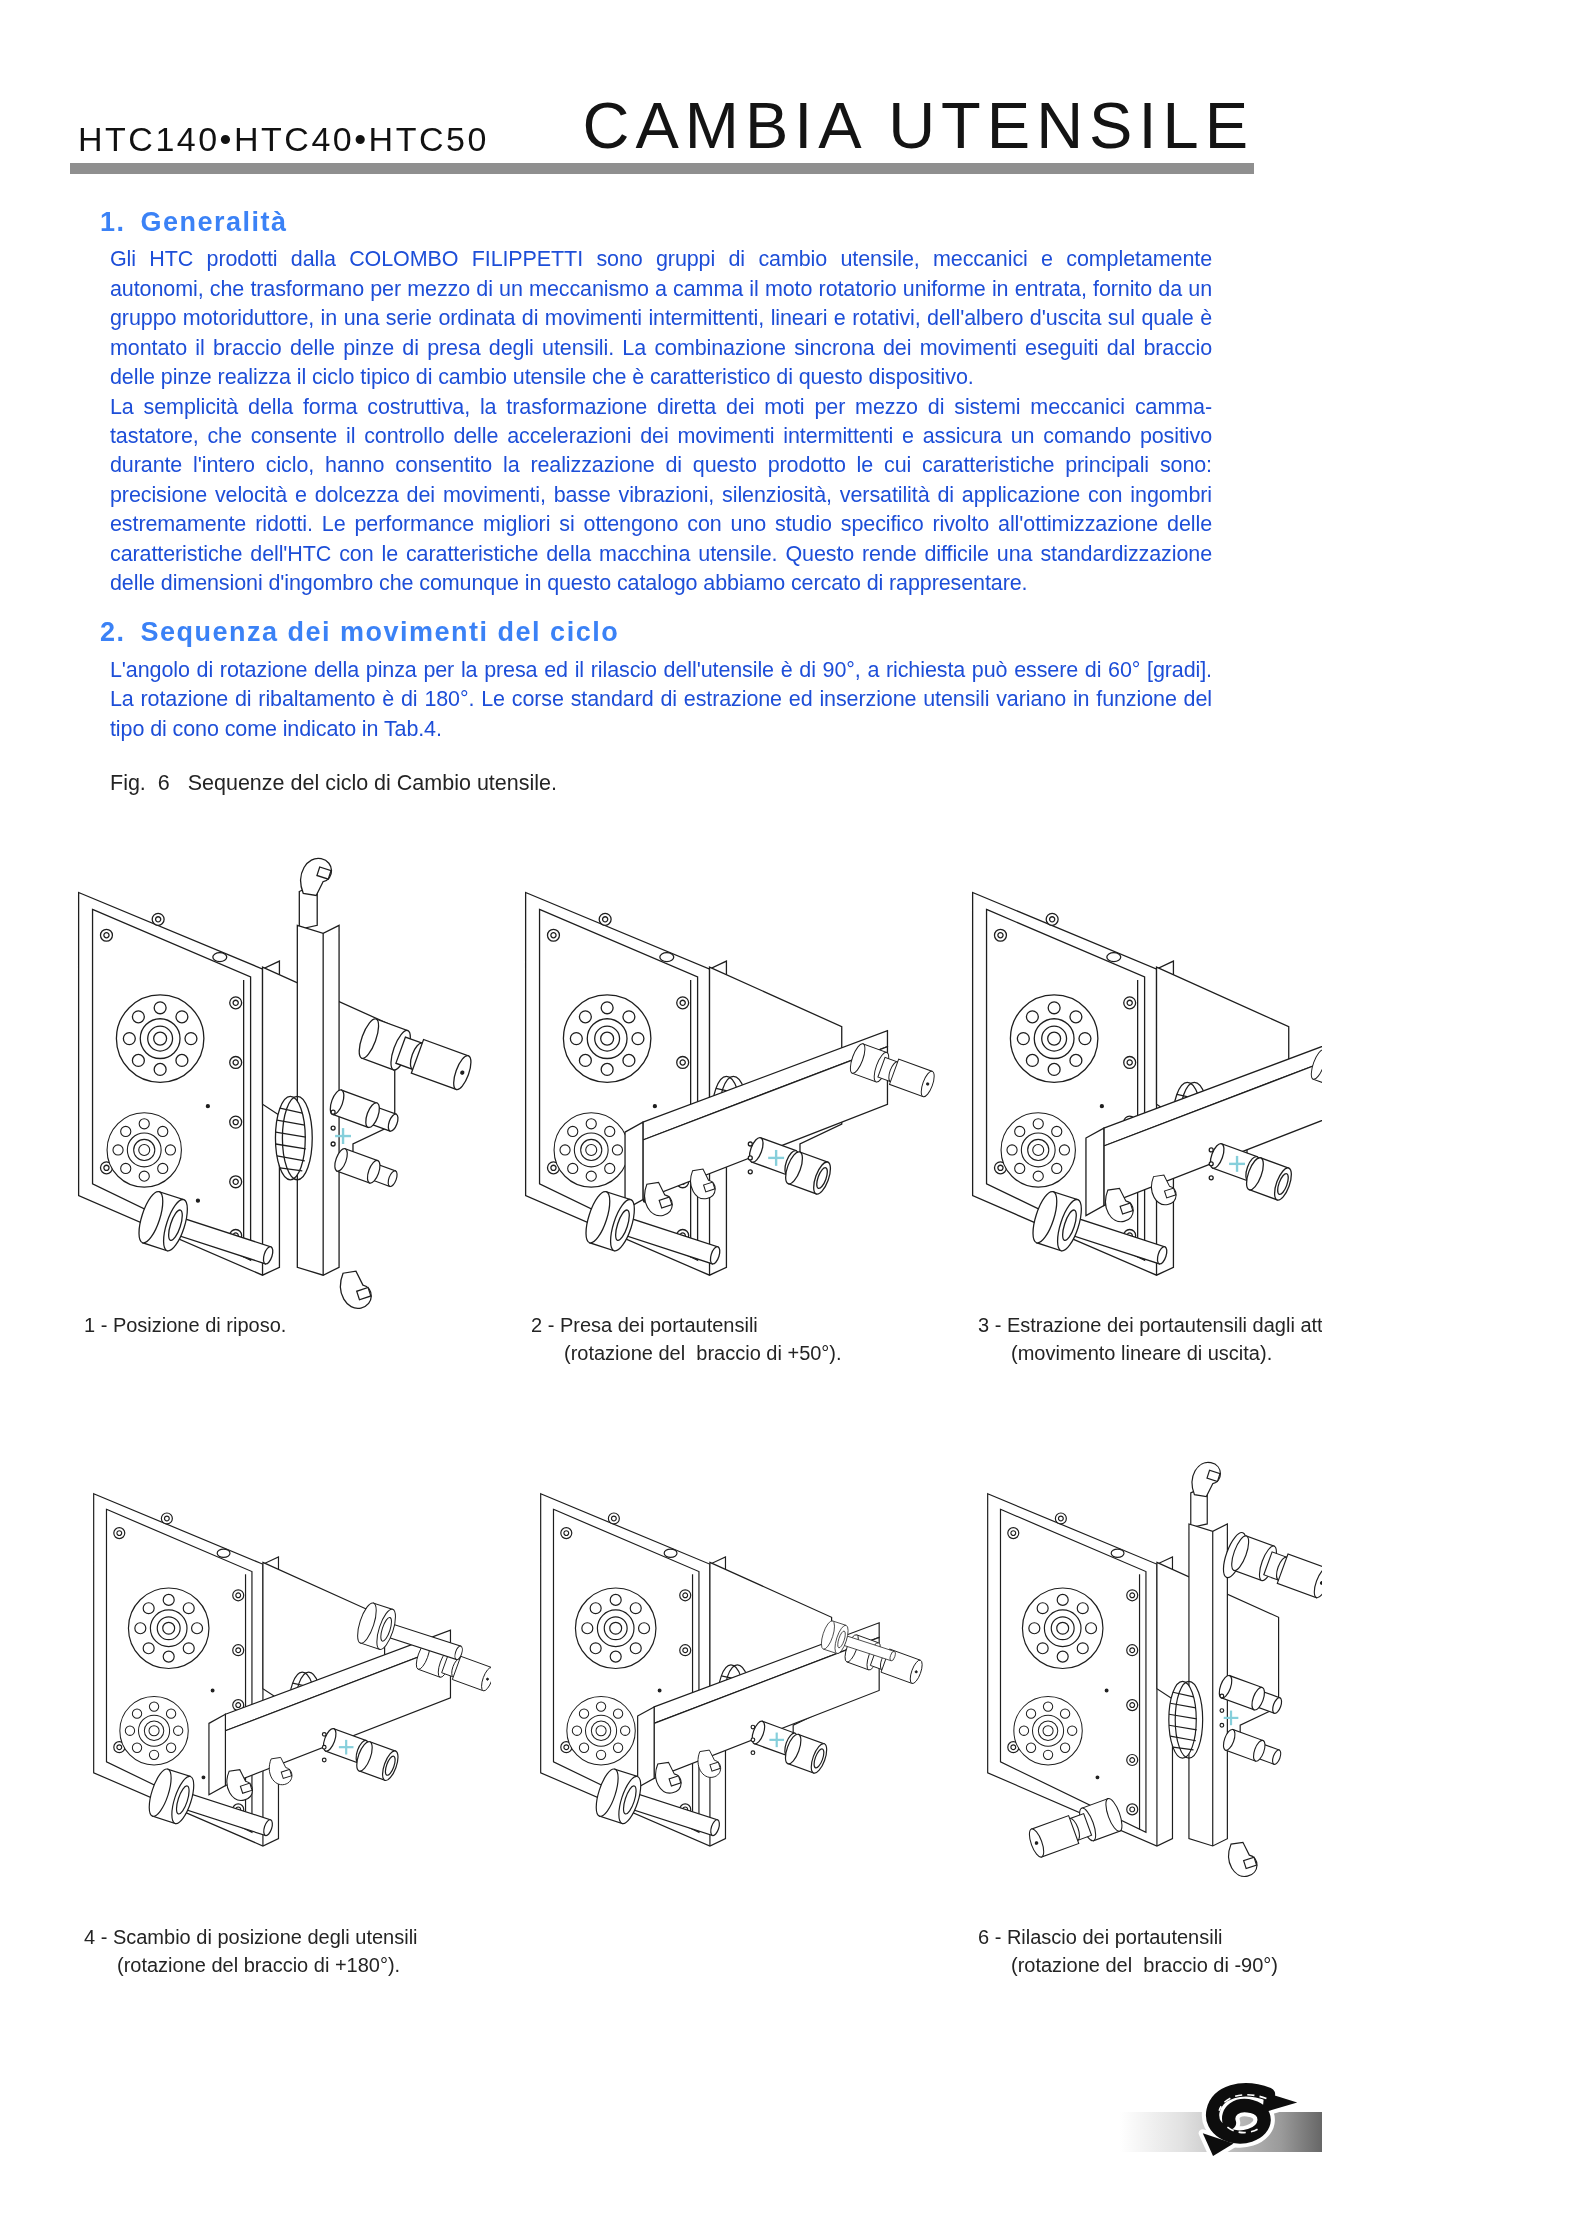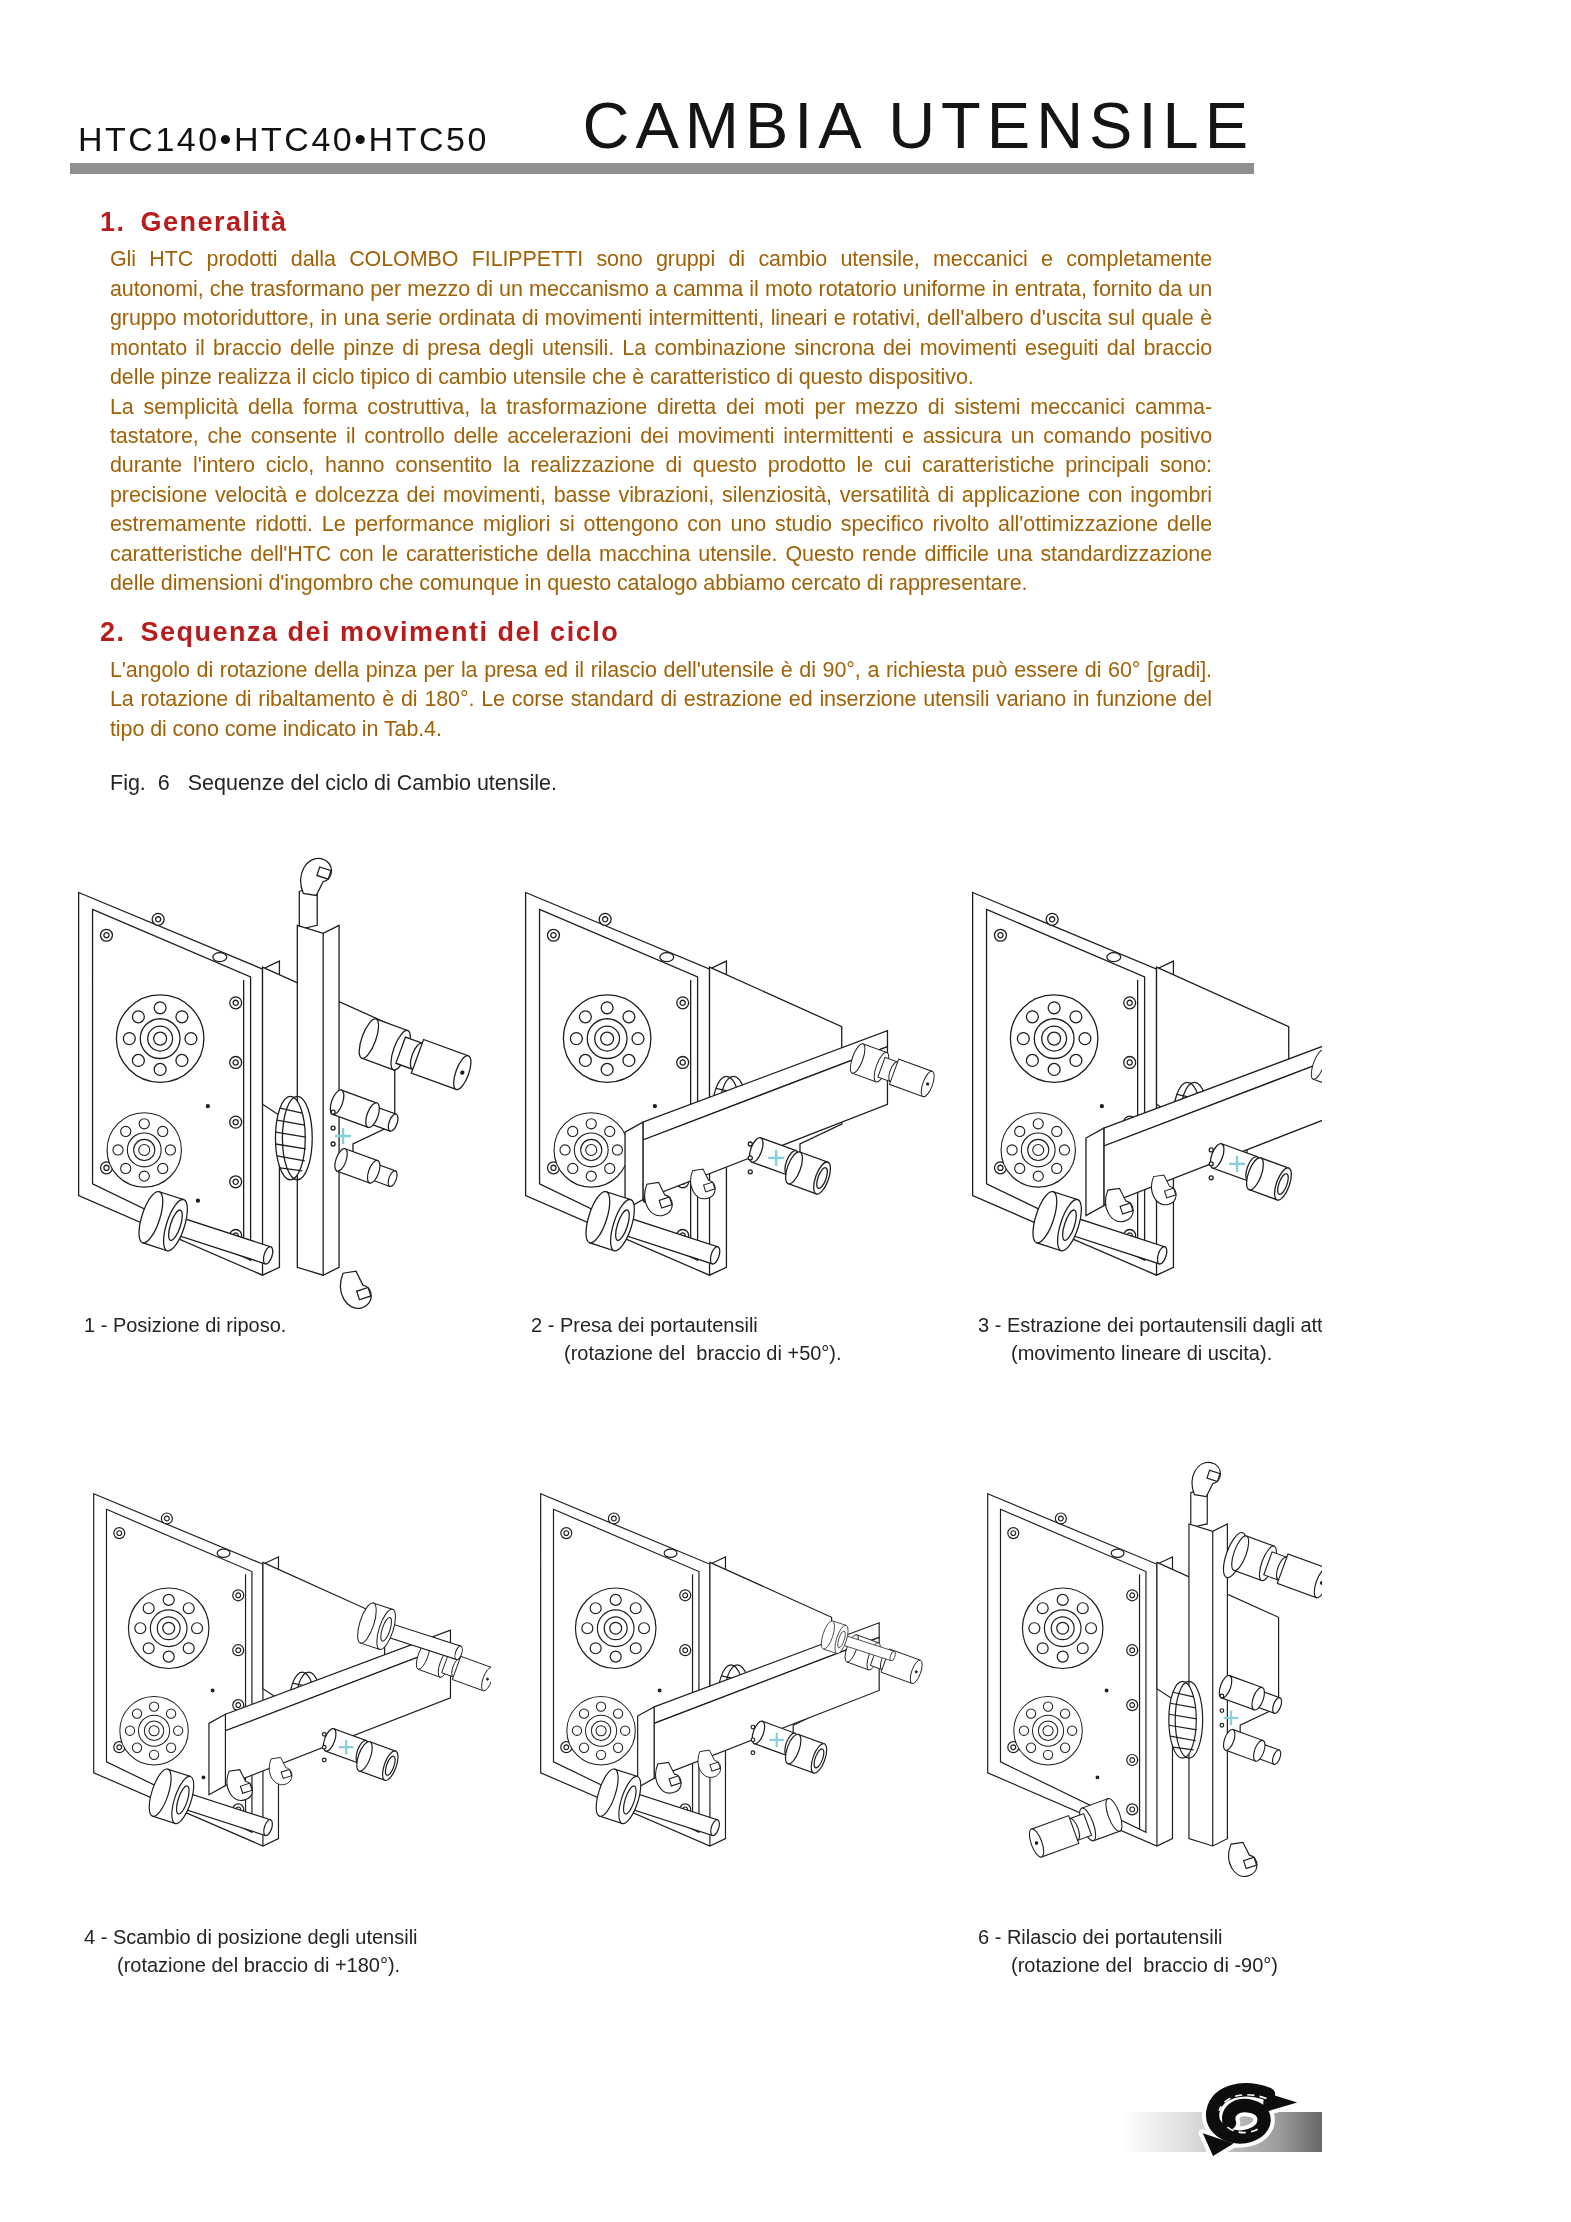--- a/index.html
+++ b/index.html
@@ -30,7 +30,7 @@
   .sec-h {
     margin:34px 70px 0 100px;
     font-size:27px; font-weight:bold; letter-spacing:1.5px;
-    color:#b91c1c; line-height:1.1;
+    color:#3b82f6; line-height:1.1;
   }
   .sec-h .num { margin-right:15px; }
   .body-p {

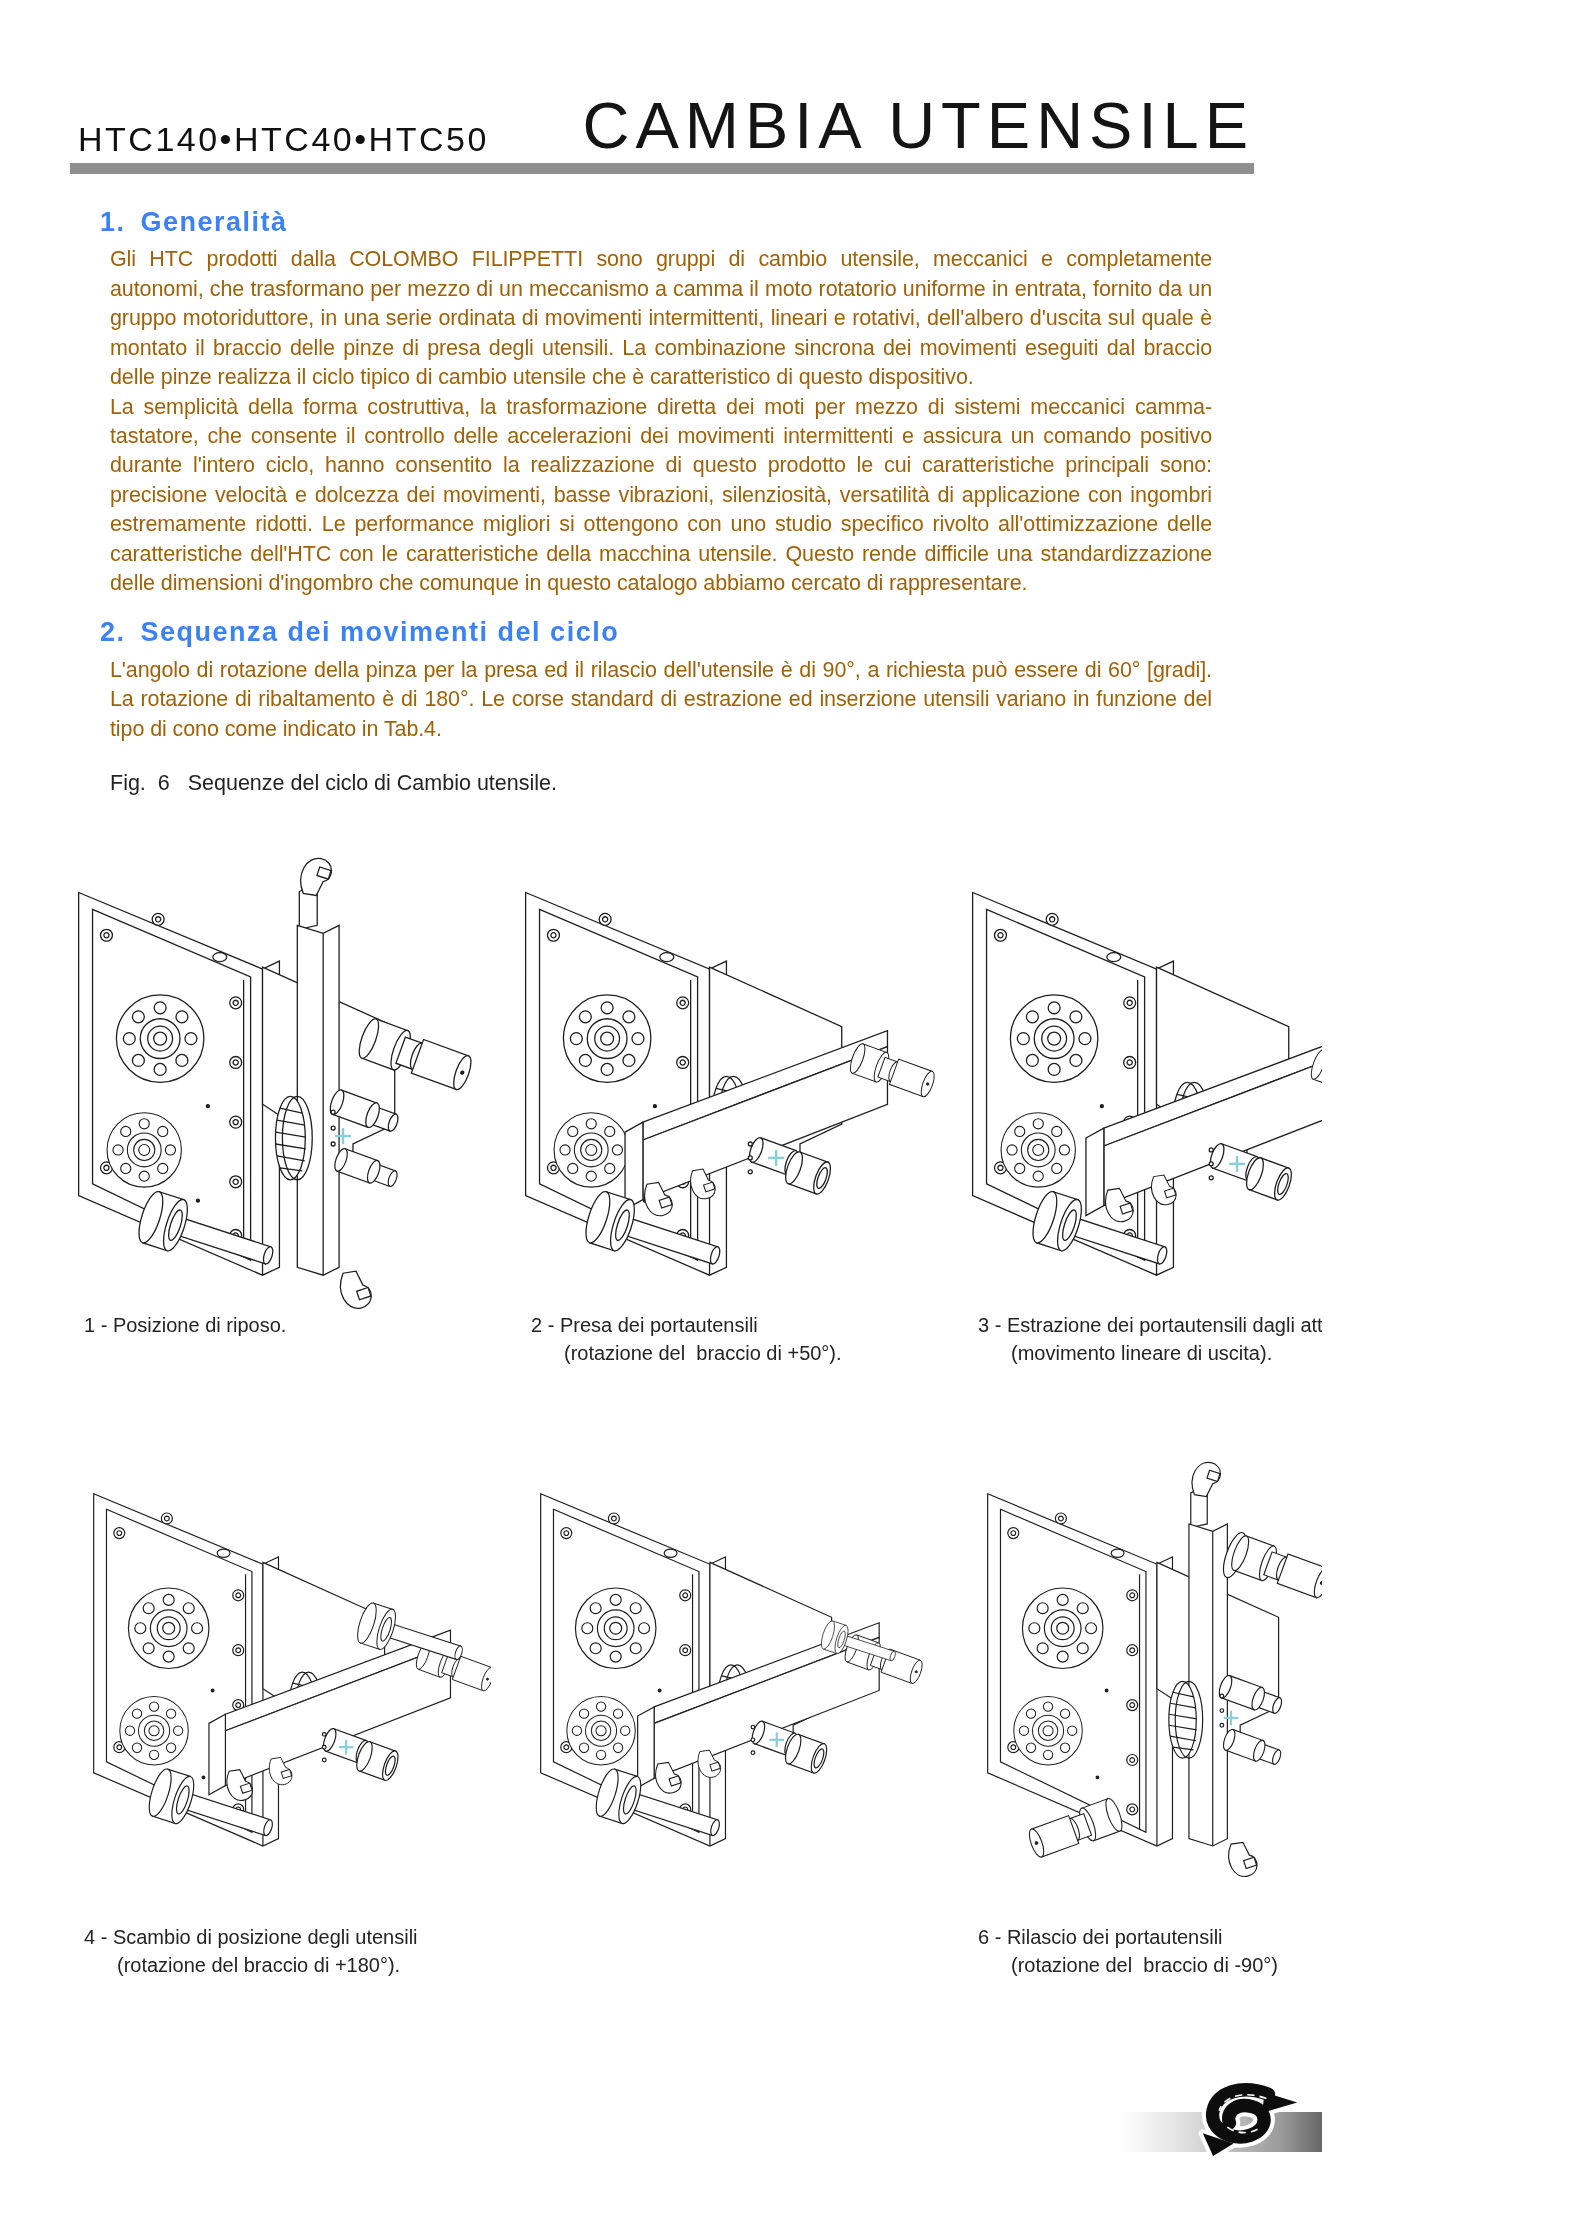--- a/index.html
+++ b/index.html
@@ -36,7 +36,7 @@
   .body-p {
     margin:8px 110px 0 110px;
     font-size:21.5px; line-height:29.4px;
-    text-align:justify; color:#a16207;
+    text-align:justify; color:#1d4ed8;
     letter-spacing:-0.1px;
   }
   .body-p + .body-p { margin-top:0; }

